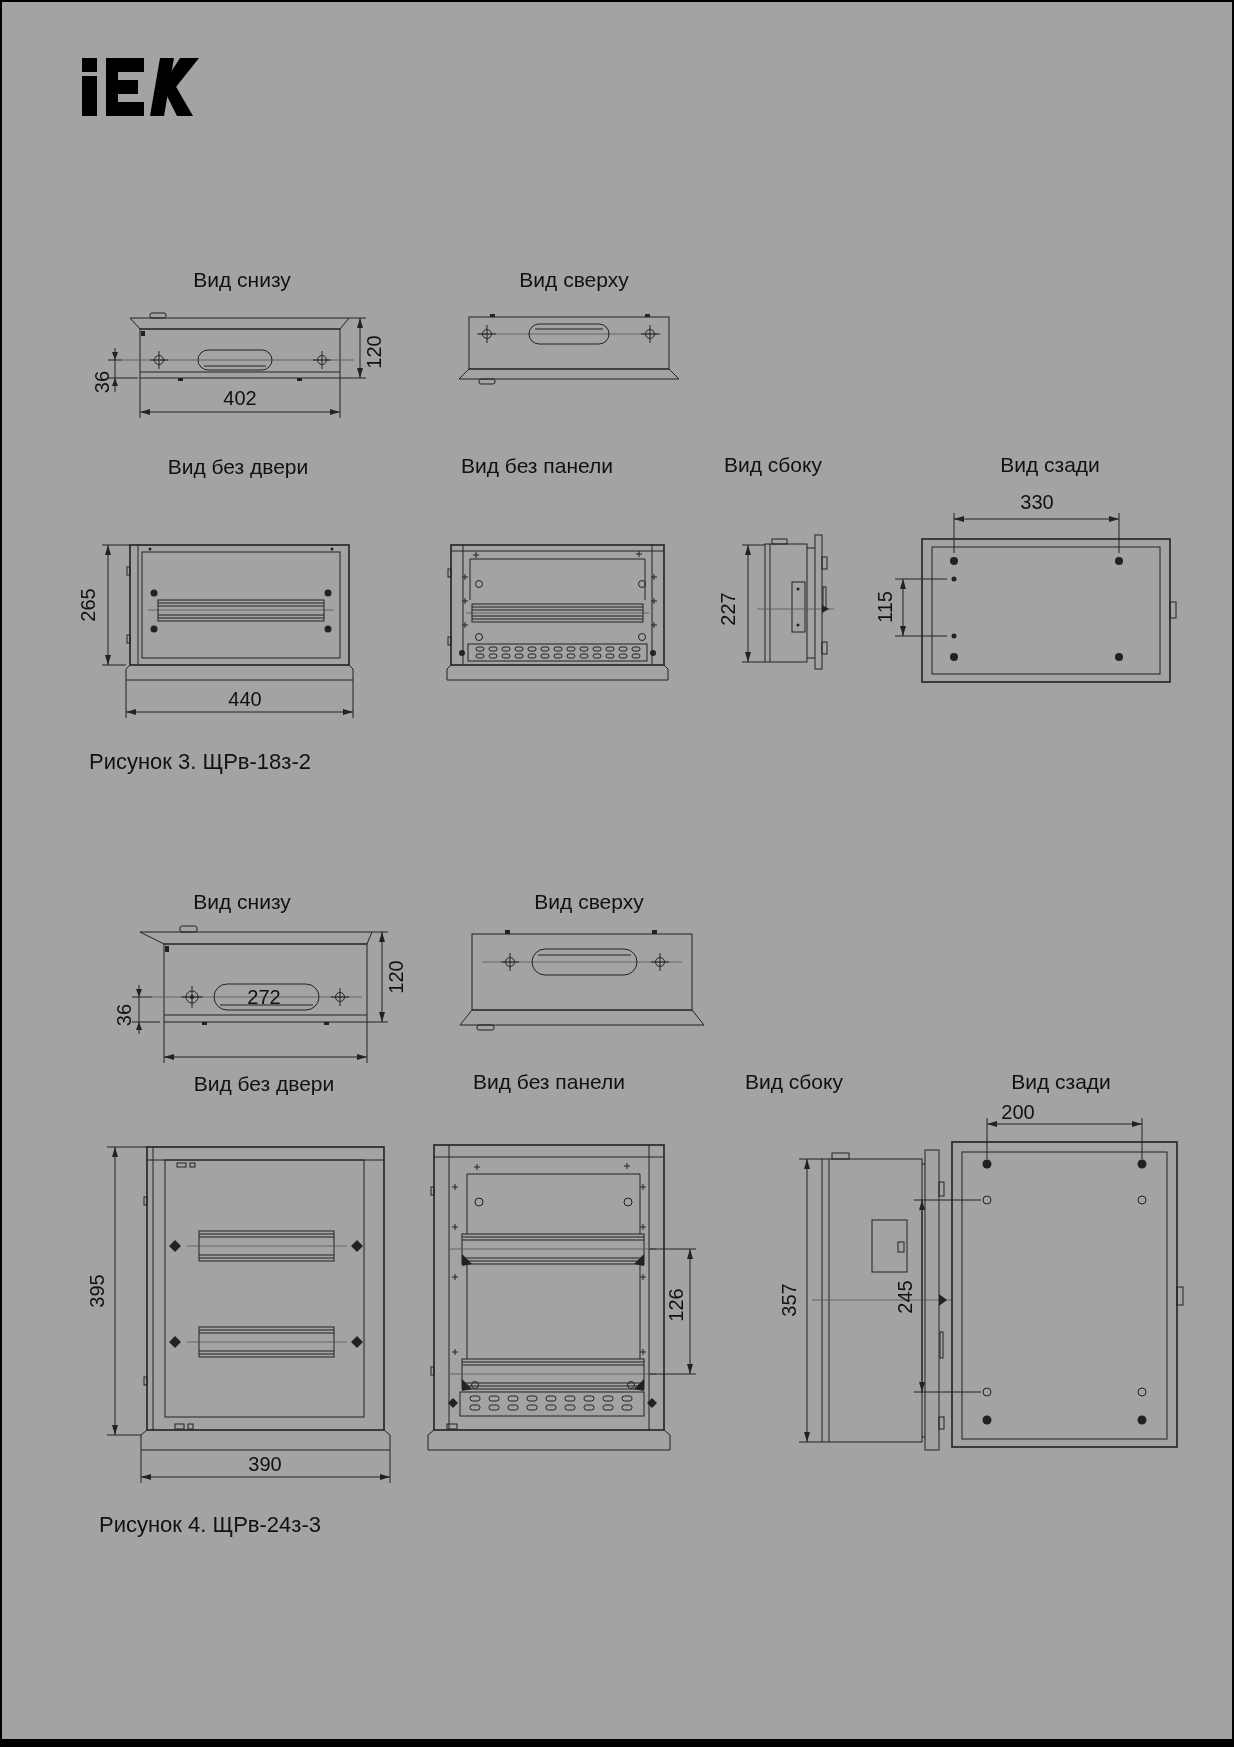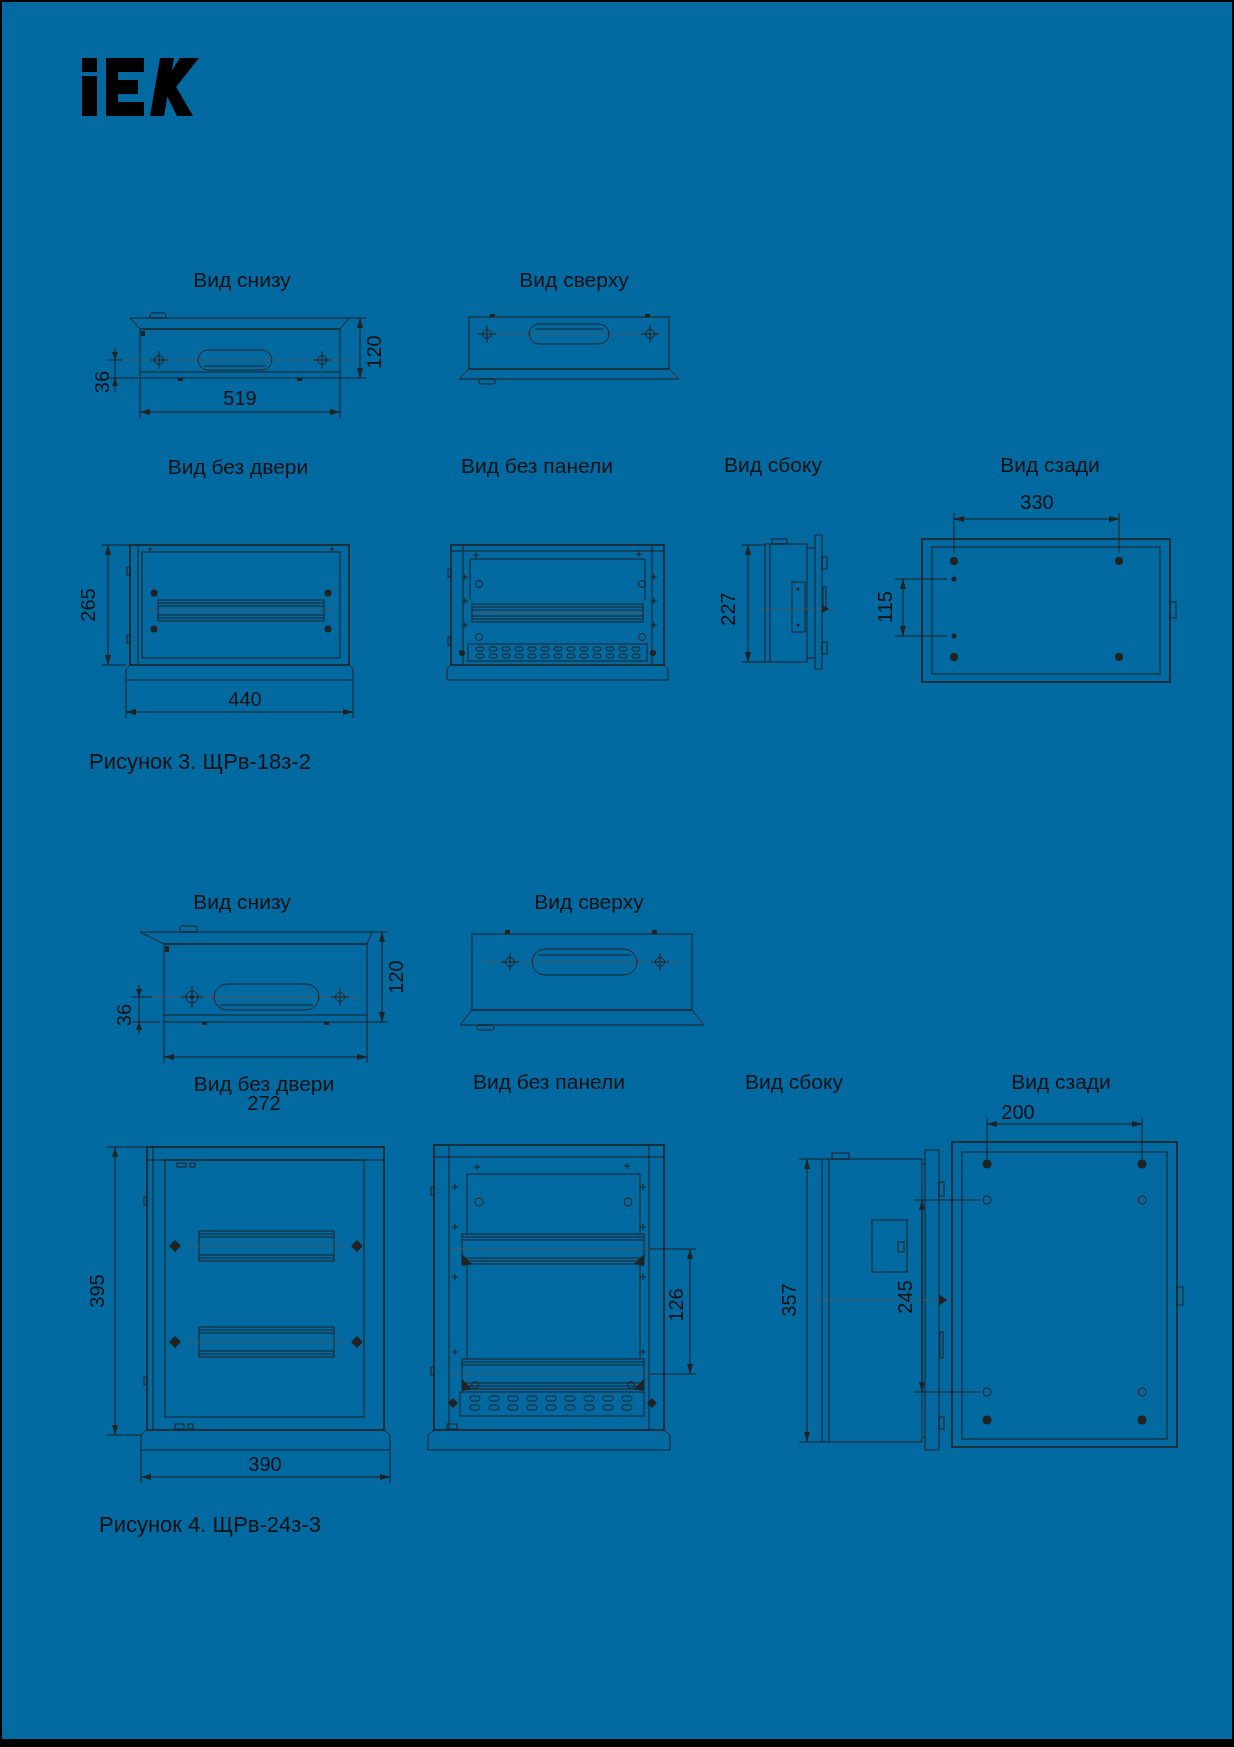--- a/index.html
+++ b/index.html
@@ -4,7 +4,7 @@
 <style>
   html,body{margin:0;padding:0;background:#e8e8e8;}
   .page{
-    position:relative; width:1234px; height:1747px; background:#0369a1;
+    position:relative; width:1234px; height:1747px; background:#a3a3a3;
     border:2px solid #000; border-bottom:8px solid #000; box-sizing:border-box;
     font-family:"Liberation Sans", sans-serif; color:#111; overflow:hidden;
   }

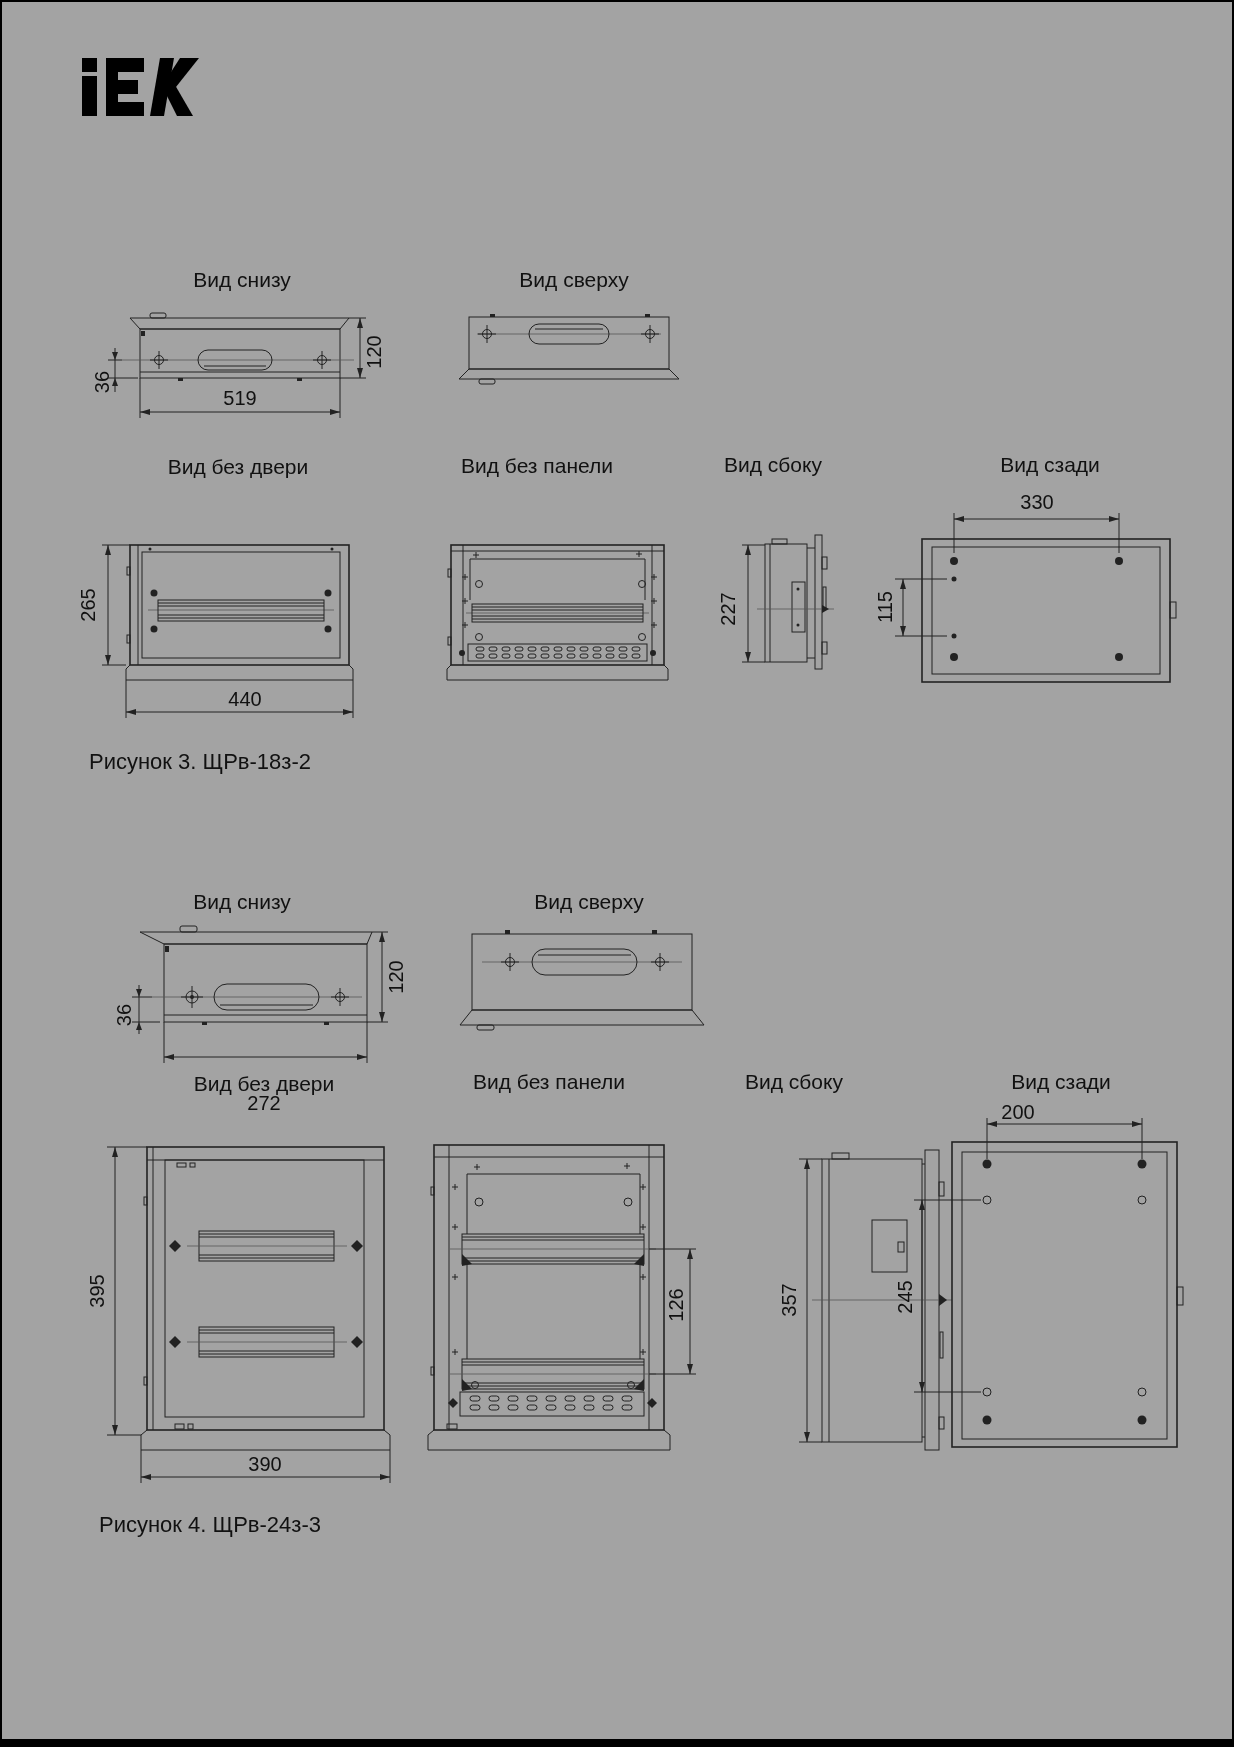--- a/index.html
+++ b/index.html
@@ -77,7 +77,7 @@
         <path d="M268,66 l-3,-10 l6,0 z" class="f"></path>
     </svg>
     <span class="dim rot" style="left:100px;top:380px">36</span>
-    <span class="dim" style="left:238px;top:396px">519</span>
+    <span class="dim" style="left:238px;top:396px">402</span>
     <span class="dim rot" style="left:372px;top:350px">120</span>
 
     <svg class="drawing" style="left:440px;top:300px" width="250" height="95" viewBox="0 0 250 95">

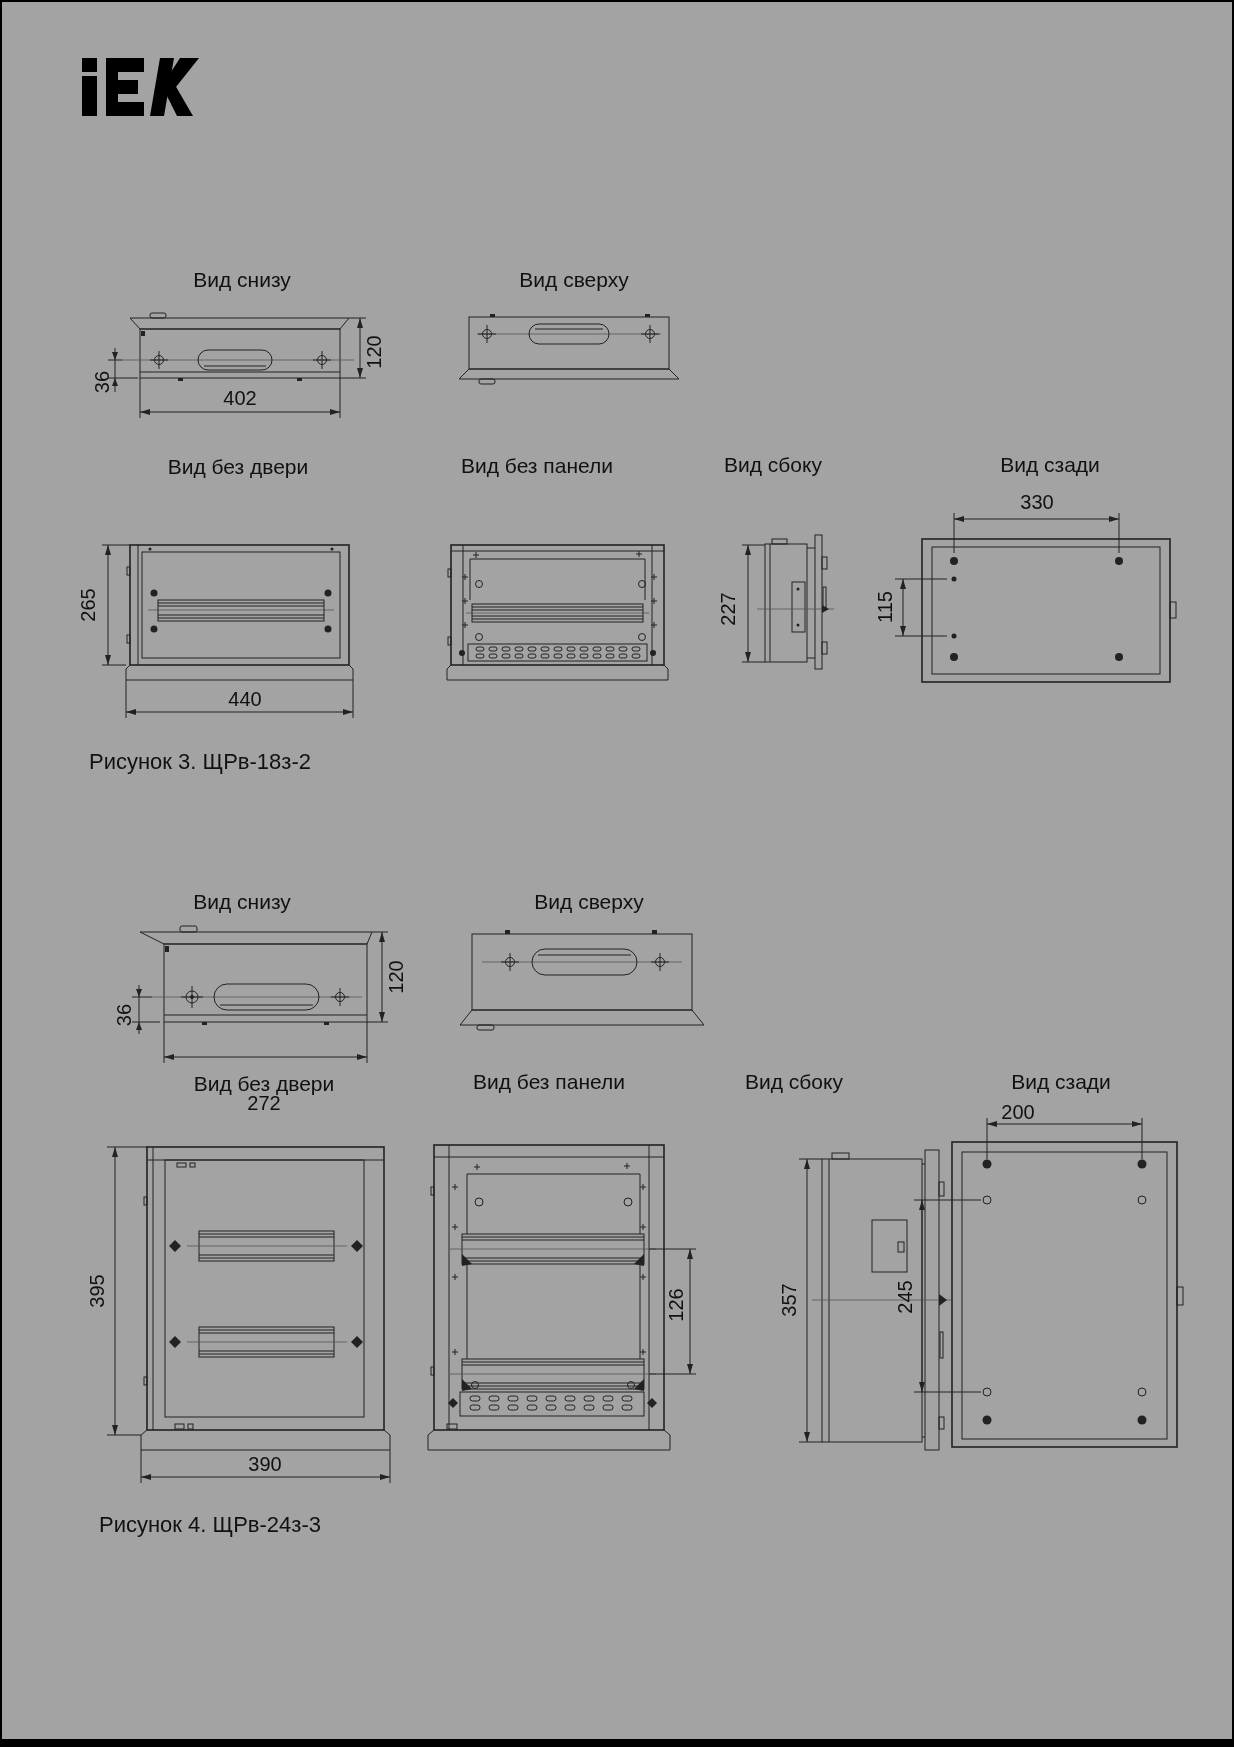--- a/index.html
+++ b/index.html
@@ -278,7 +278,7 @@
         <path d="M270,100 l-3,-10 l6,0 z" class="f"></path>
     </svg>
     <span class="dim rot" style="left:122px;top:1013px">36</span>
-    <span class="dim" style="left:262px;top:1101px">272</span>
+    <span class="dim" style="left:262px;top:995px">272</span>
     <span class="dim rot" style="left:394px;top:975px">120</span>
 
     <svg class="drawing" style="left:445px;top:925px" width="270" height="110" viewBox="0 0 270 110">

